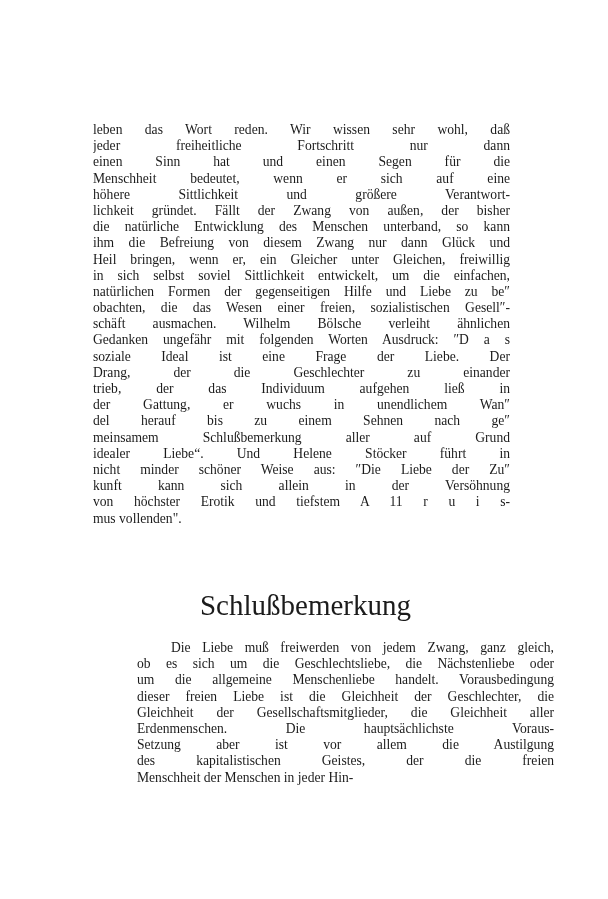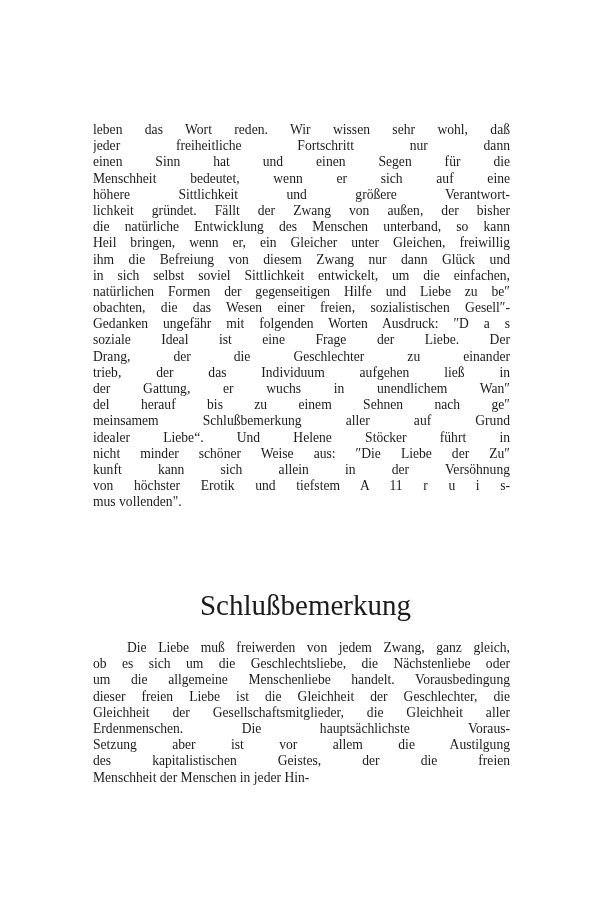--- a/index.html
+++ b/index.html
@@ -54,8 +54,8 @@
     <div class="line">höhere Sittlichkeit und größere Verantwort-</div>
     <div class="line">lichkeit gründet. Fällt der Zwang von außen, der bisher</div>
     <div class="line">die natürliche Entwicklung des Menschen unterband, so kann</div>
+    <div class="line">ihm die Befreiung von diesem Zwang nur dann Glück und</div>
     <div class="line">Heil bringen, wenn er, ein Gleicher unter Gleichen, freiwillig</div>
-    <div class="line">ihm die Befreiung von diesem Zwang nur dann Glück und</div>
     <div class="line">in sich selbst soviel Sittlichkeit entwickelt, um die einfachen,</div>
     <div class="line">natürlichen Formen der gegenseitigen Hilfe und Liebe zu be″</div>
     <div class="line">obachten, die das Wesen einer freien, sozialistischen Gesell″-</div>

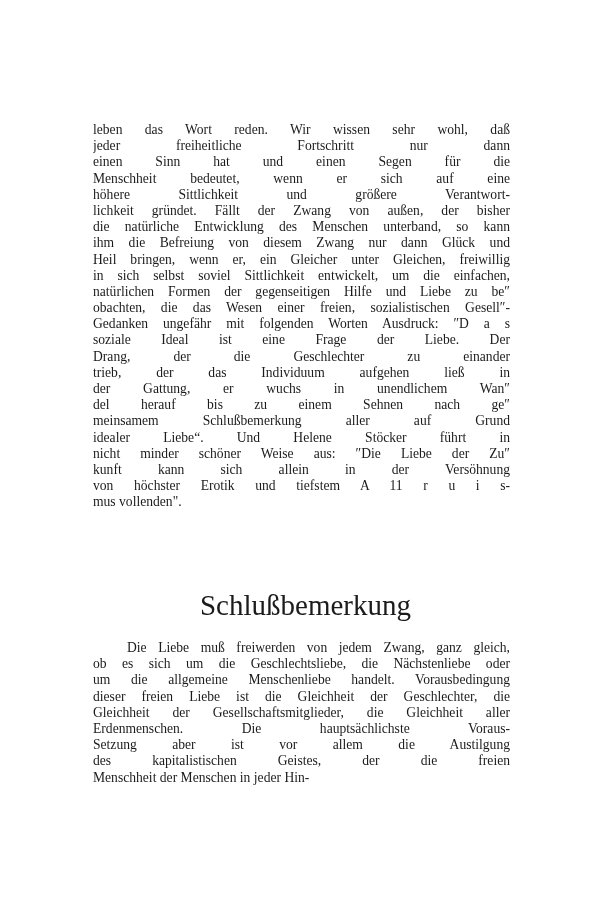--- a/index.html
+++ b/index.html
@@ -59,6 +59,7 @@
     <div class="line">in sich selbst soviel Sittlichkeit entwickelt, um die einfachen,</div>
     <div class="line">natürlichen Formen der gegenseitigen Hilfe und Liebe zu be″</div>
     <div class="line">obachten, die das Wesen einer freien, sozialistischen Gesell″-</div>
+    <div class="line">schäft ausmachen. Wilhelm Bölsche verleiht ähnlichen</div>
     <div class="line">Gedanken ungefähr mit folgenden Worten Ausdruck: ″D a s</div>
     <div class="line">soziale Ideal ist eine Frage der Liebe. Der</div>
     <div class="line">Drang, der die Geschlechter zu einander</div>

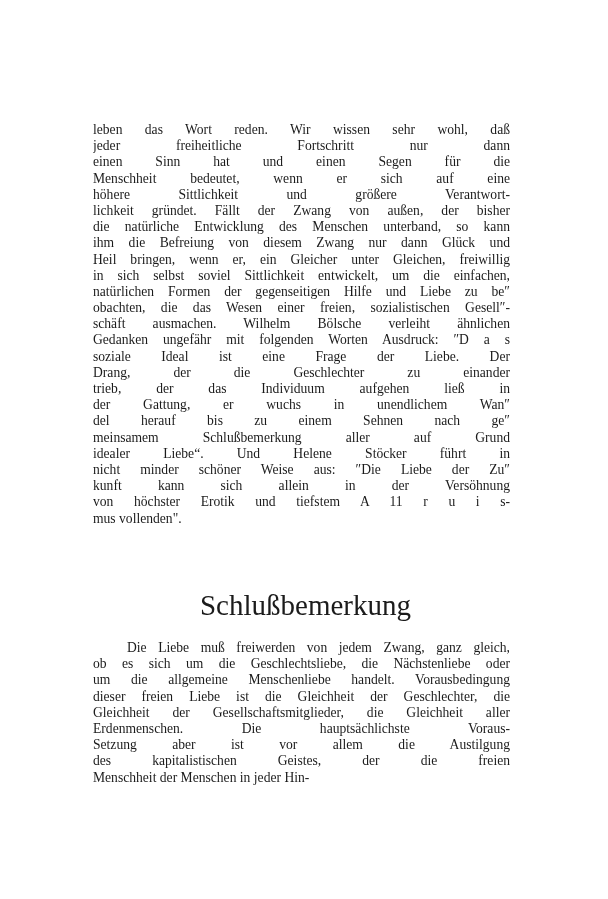--- a/index.html
+++ b/index.html
@@ -18,7 +18,7 @@
     width: 417px;
   }
   .block1 { top: 122px; }
-  .block2 { top: 640px; }
+  .block2 { top: 640px; margin-left: 44px; }
   .line {
     font-size: 13.6px;
     line-height: 16.2px;

